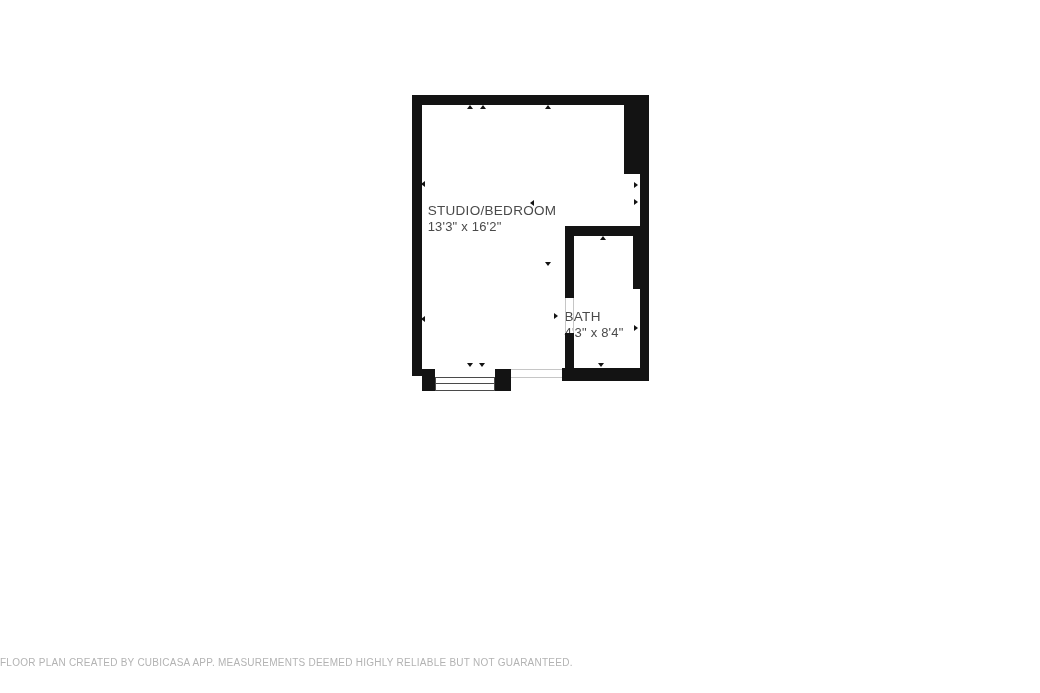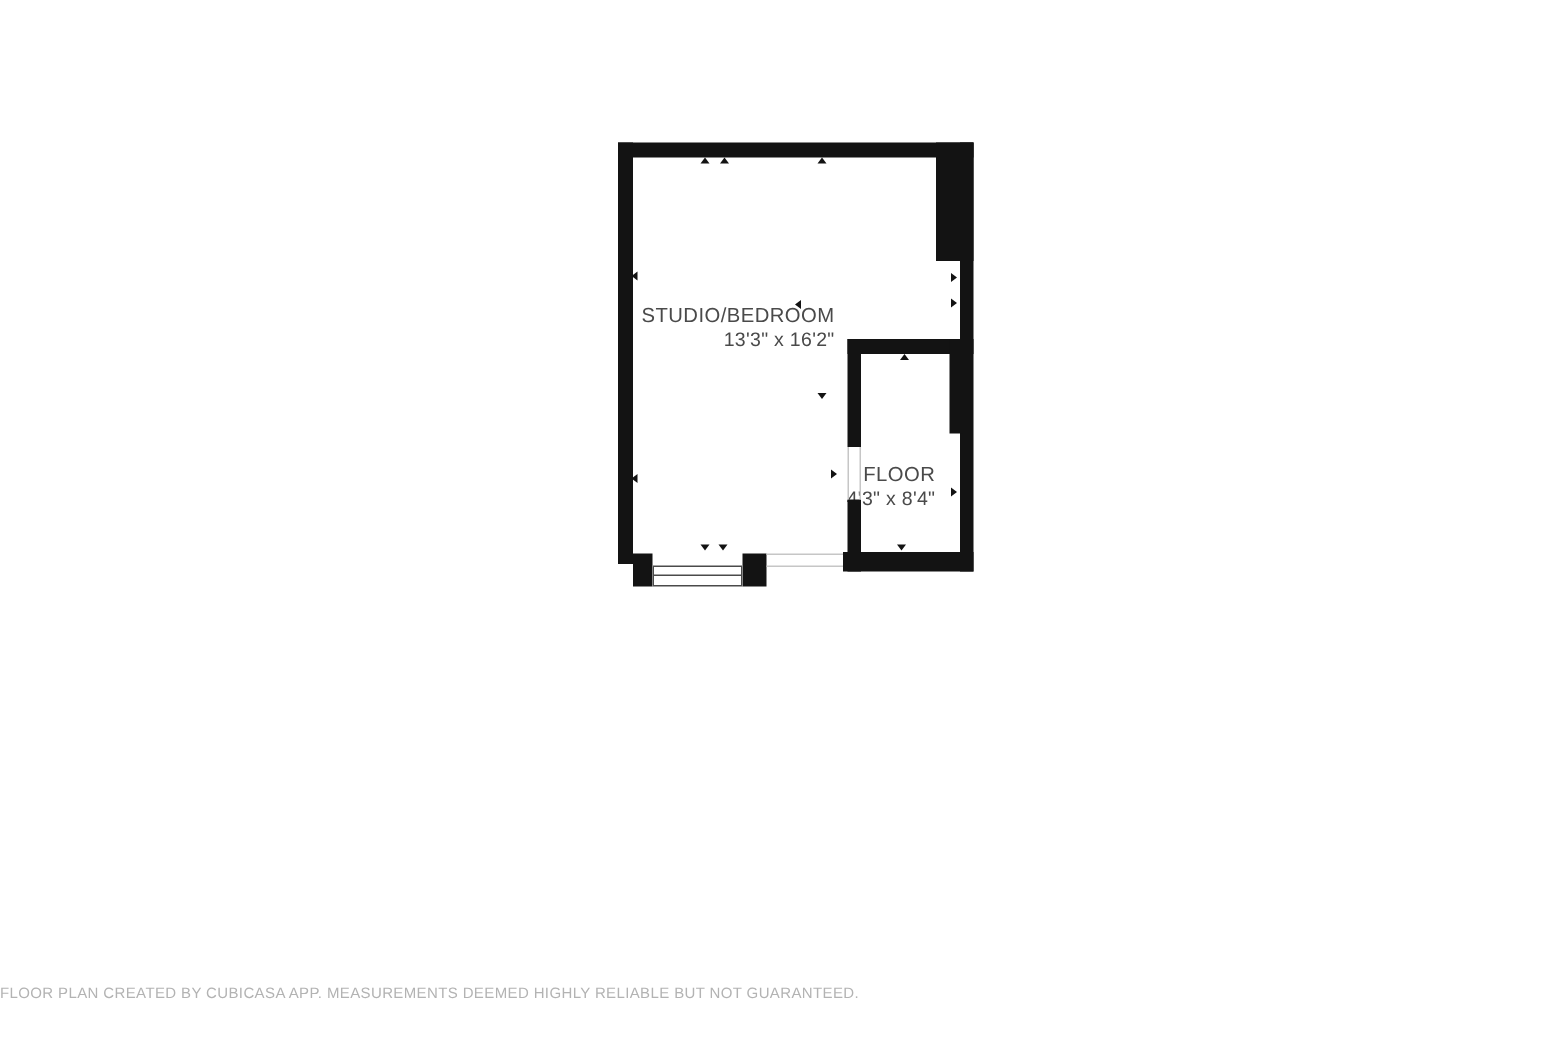--- a/index.html
+++ b/index.html
@@ -32,7 +32,7 @@
   .room-label {
     position: absolute;
     transform: translate(-50%, -50%);
-    text-align: right;
+    text-align: left;
     color: var(--roomtext, #4a4a4a);
     white-space: nowrap;
   }

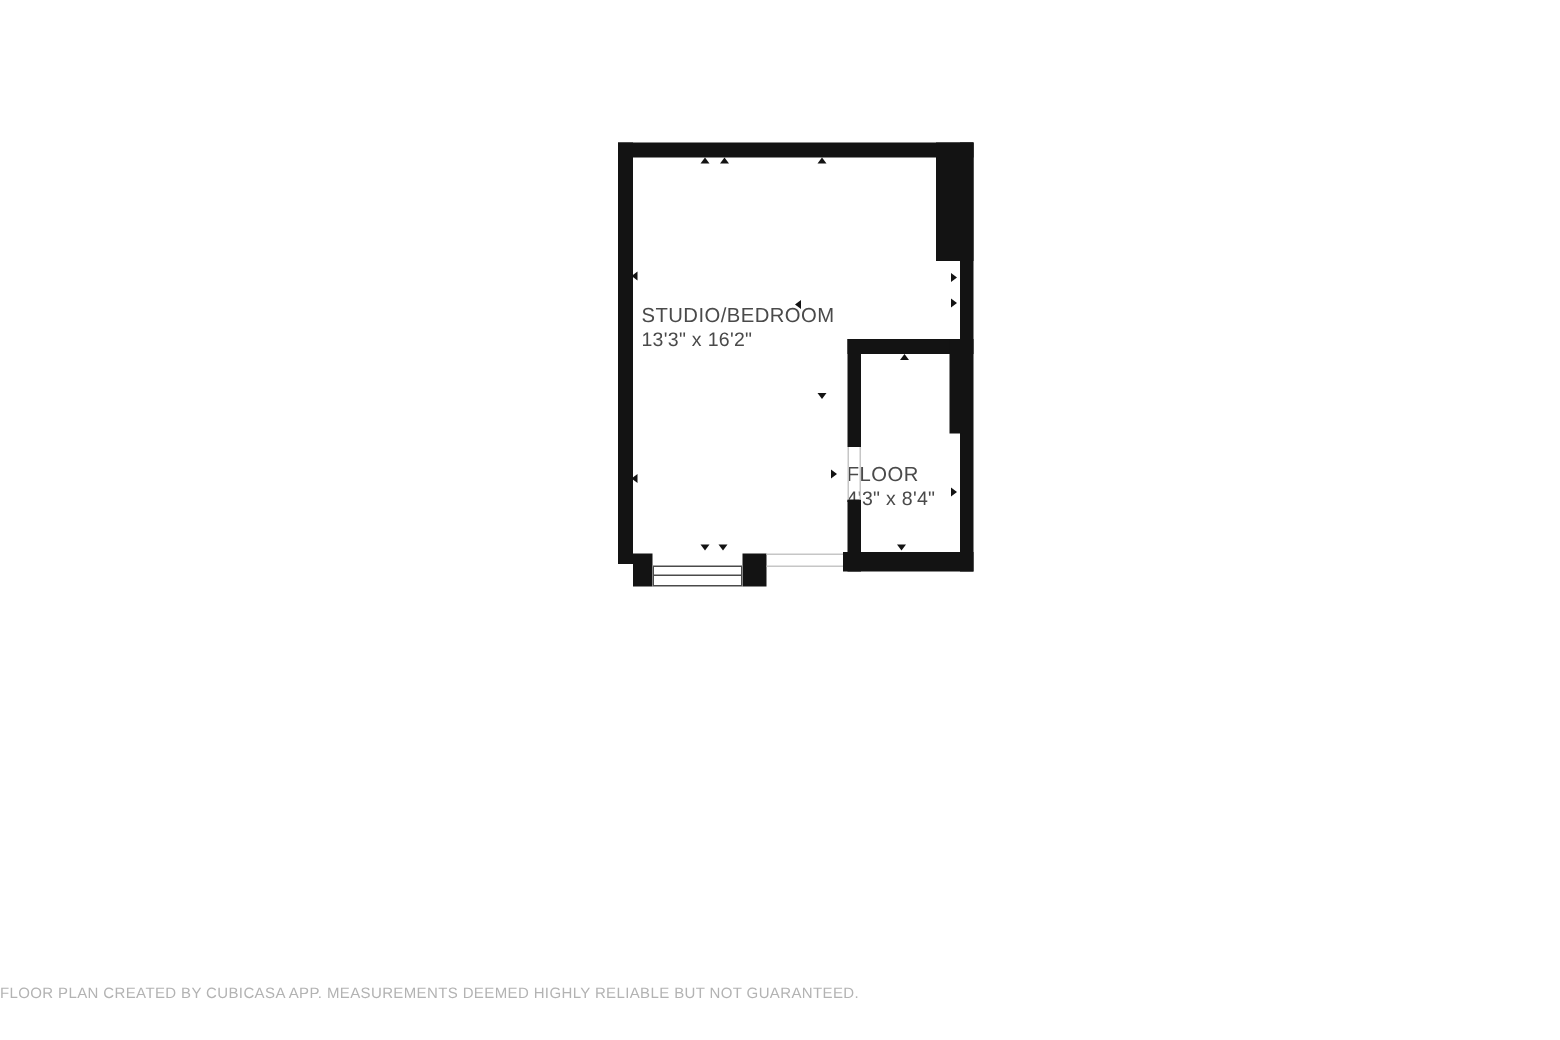--- a/index.html
+++ b/index.html
@@ -60,7 +60,7 @@
     </div>
 
     <div class="room-label" id="room-label-1" style="left: 594px; top: 324px;">
-      <div class="room-name">FLOOR</div>
+      <div class="room-name">BATH</div>
       <div class="room-dims">4'3" x 8'4"</div>
     </div>
   <div class="wall" style="left: 412px; top: 95px; width: 237px; height: 10px;"></div>

